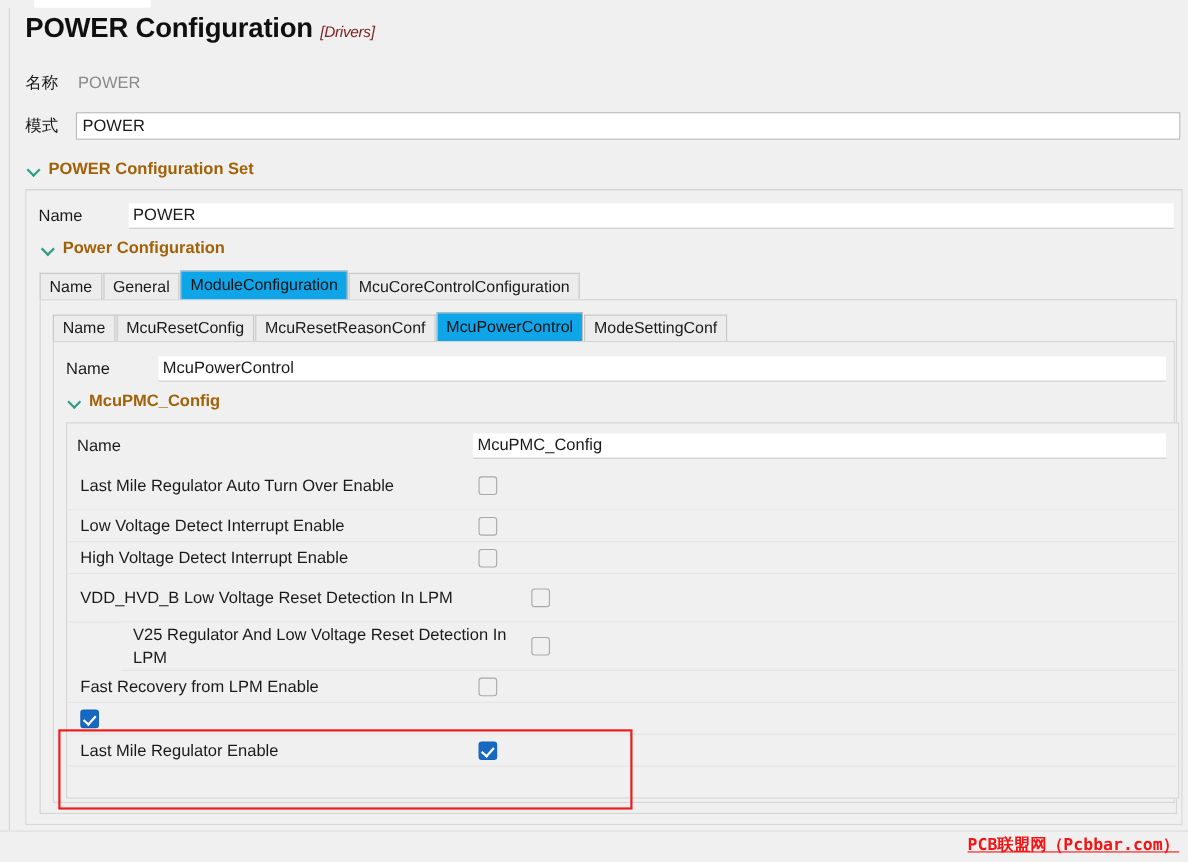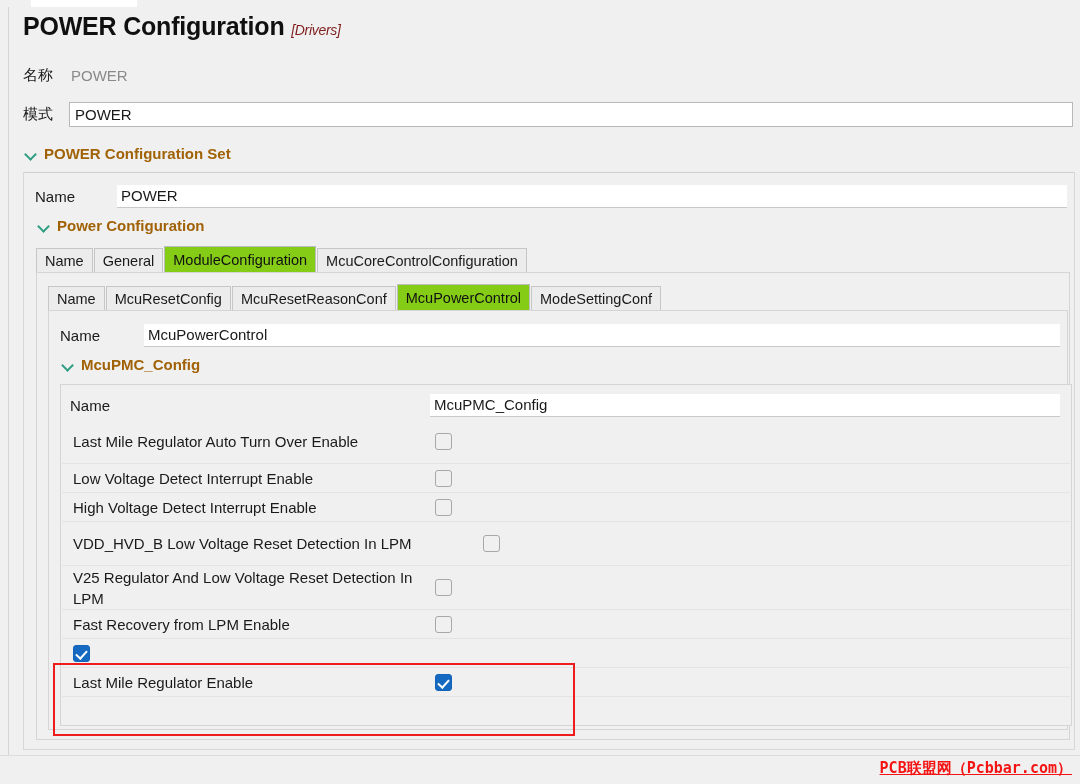--- a/index.html
+++ b/index.html
@@ -150,7 +150,7 @@
     margin-right: 1px;
   }
   .tab.active {
-    background: #84cc16;
+    background: #0ea5e9;
     height: 26px;
     color: #111;
     border-color: #bdbdbd;

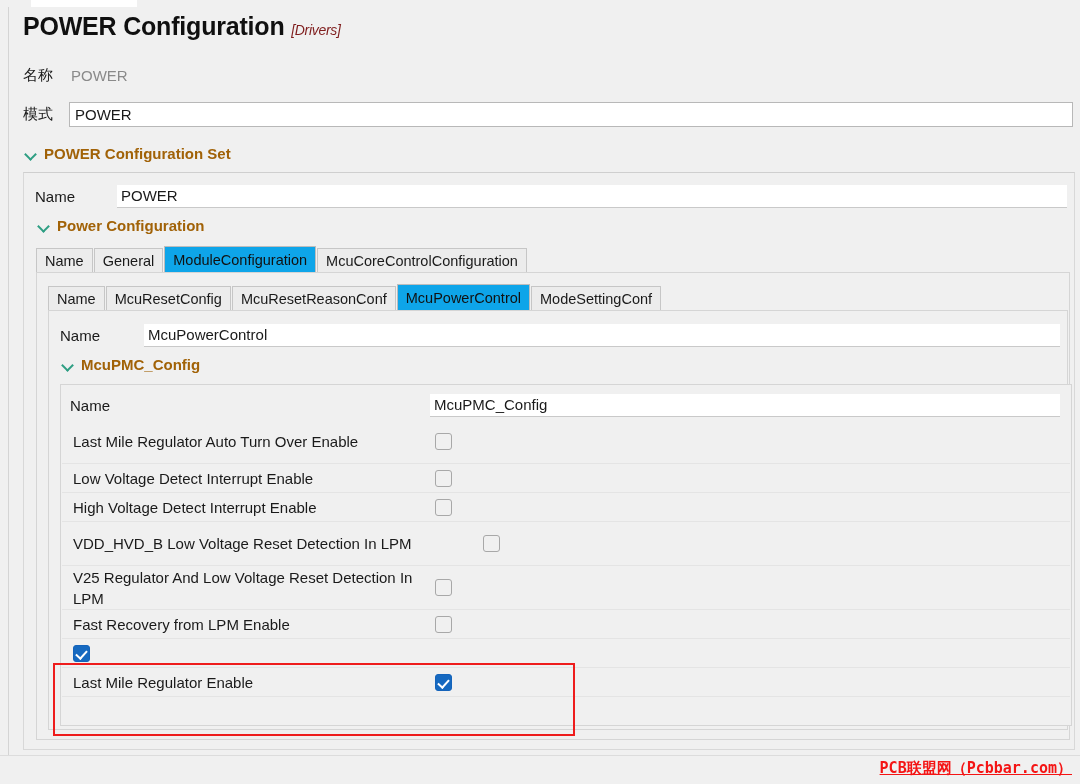--- a/index.html
+++ b/index.html
@@ -356,7 +356,7 @@
         <div class="plabel">VDD_HVD_B Low Voltage Reset Detection In LPM</div>
         <div class="cb"></div>
       </div>
-      <div class="prop" style="height: 44px;">
+      <div class="prop" style="height: 44px; margin-left: 48px;">
         <div class="plabel">V25 Regulator And Low Voltage Reset Detection In LPM</div>
         <div class="cb"></div>
       </div>

